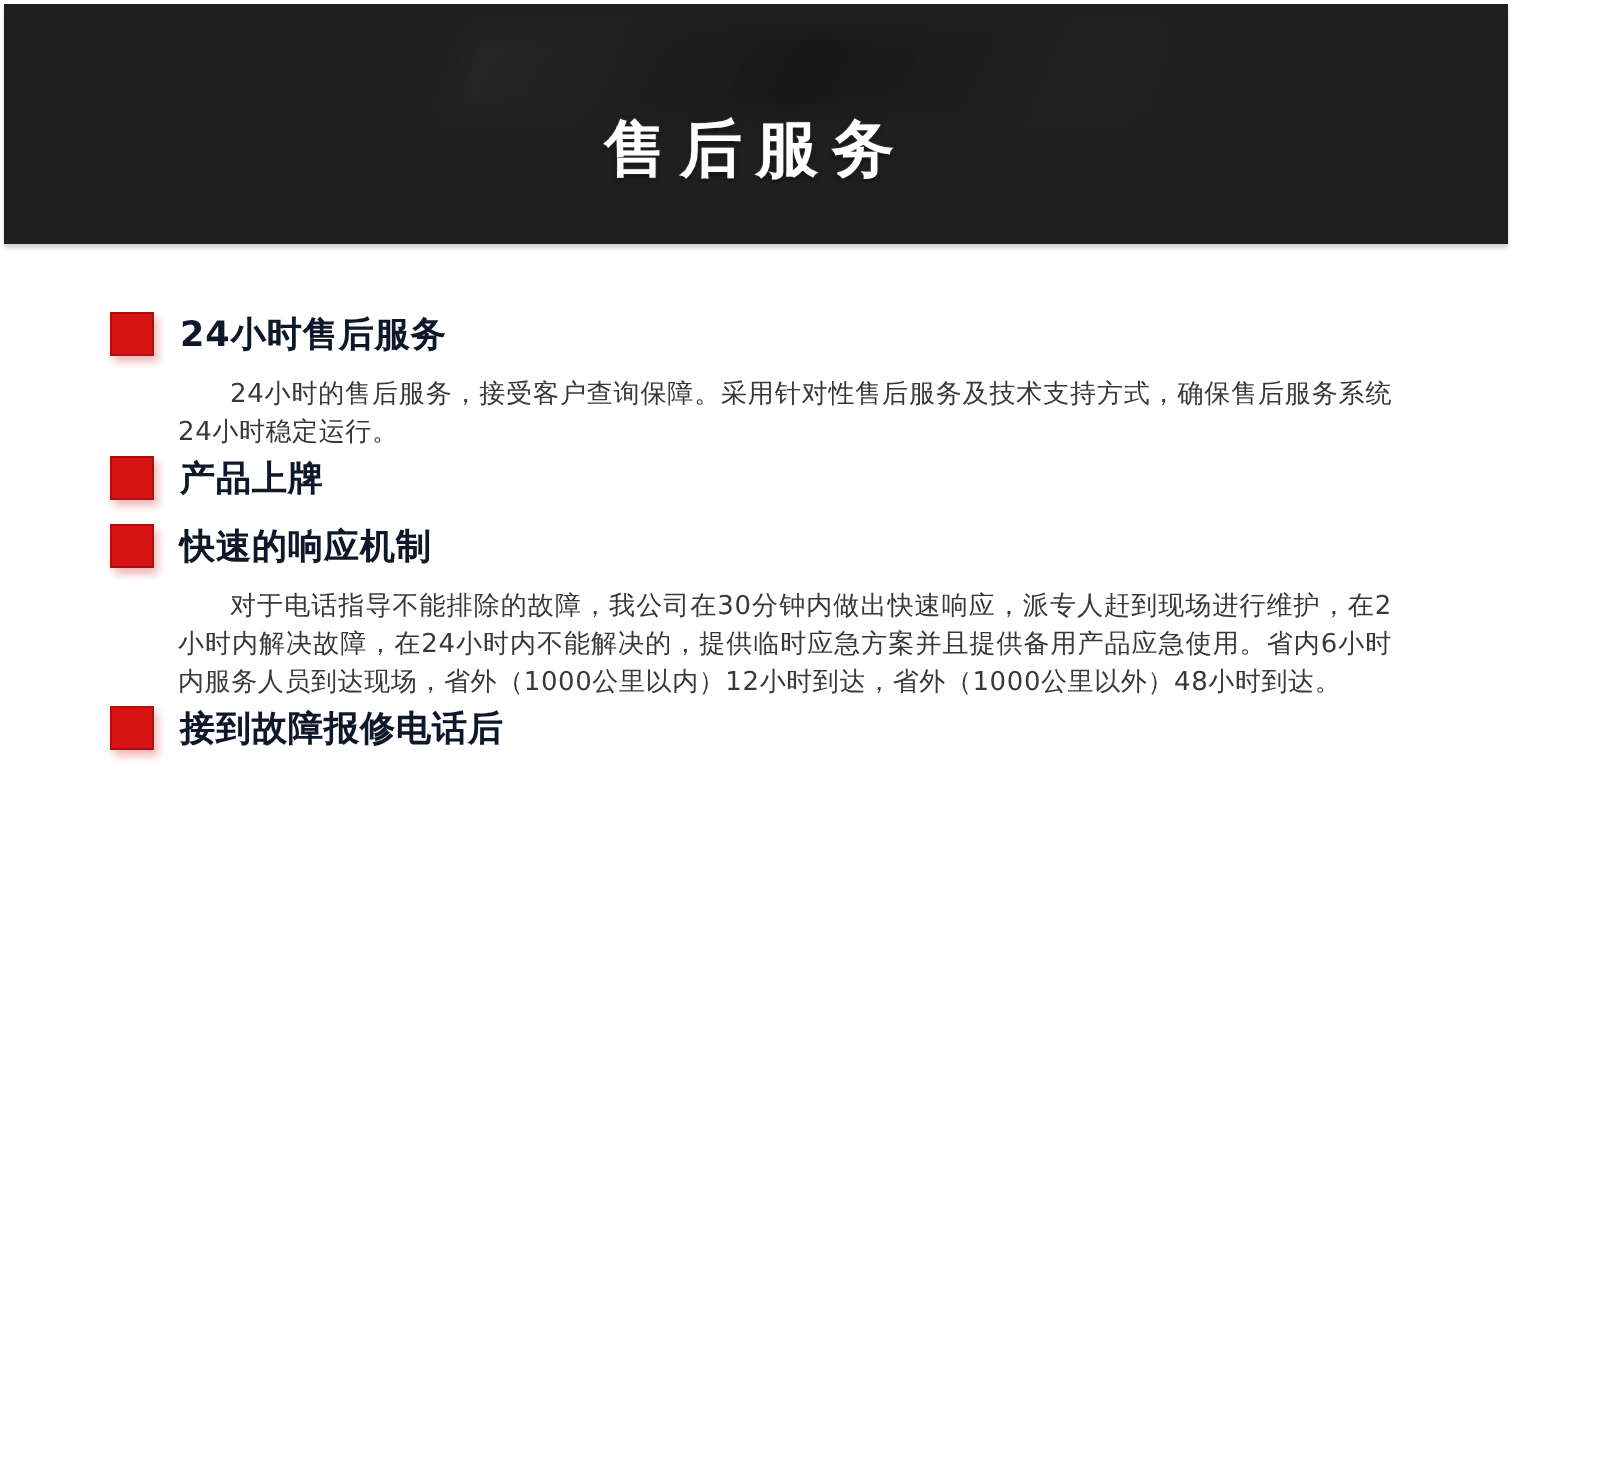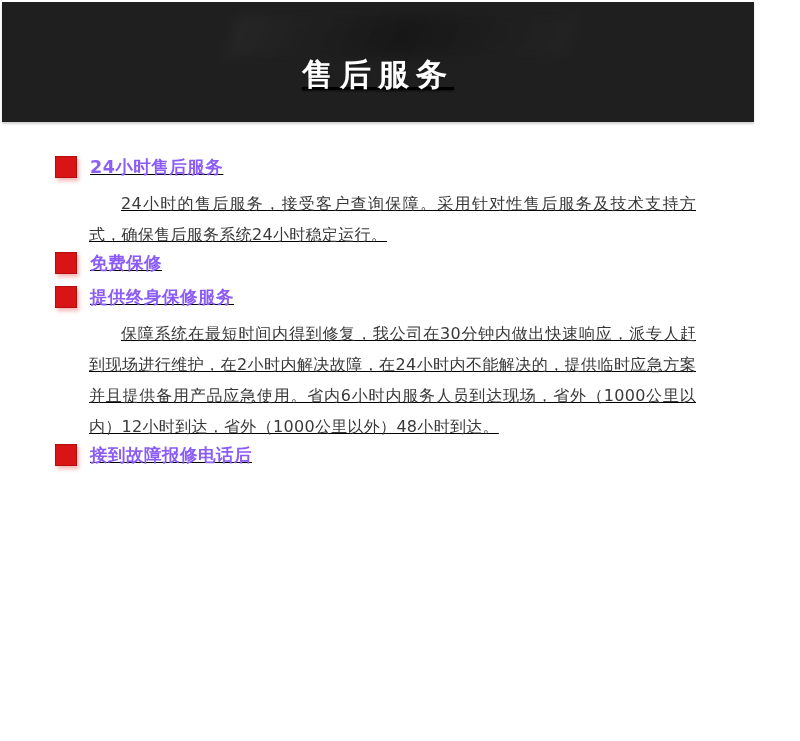--- a/index.html
+++ b/index.html
@@ -11,7 +11,6 @@
     box-sizing: border-box;
     font-family: "DejaVu Sans", "Liberation Sans", sans-serif;
     position: relative;
-    text-decoration: underline;
   }
   
   .hero {

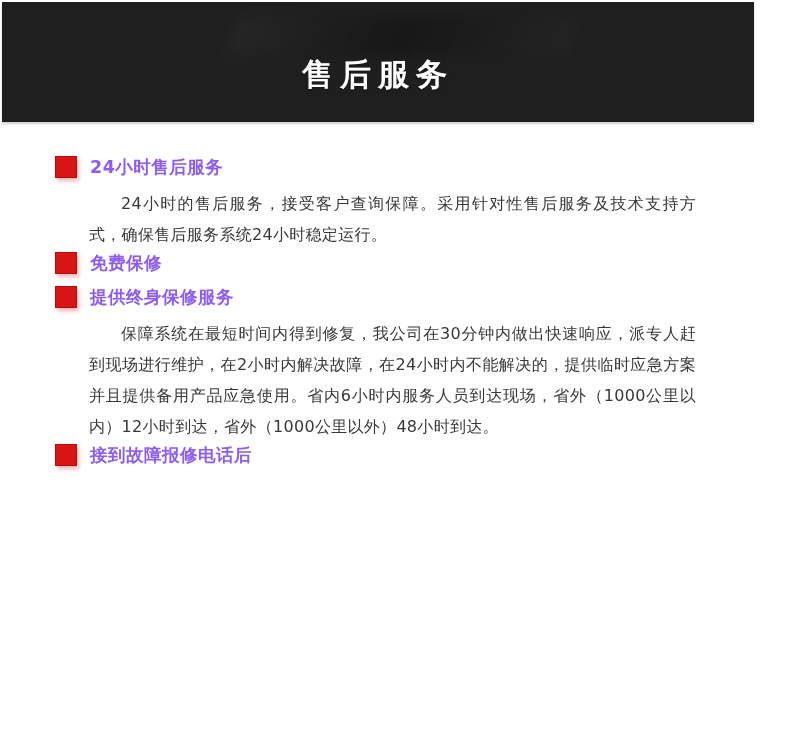--- a/index.html
+++ b/index.html
@@ -68,7 +68,7 @@
     margin: 0 0 0 13px;
     font-size: 17.5px;
     font-weight: 700;
-    color: #8b5cf6;
+    color: #0f172a;
     letter-spacing: 0.5px;
   }
   .sec p {

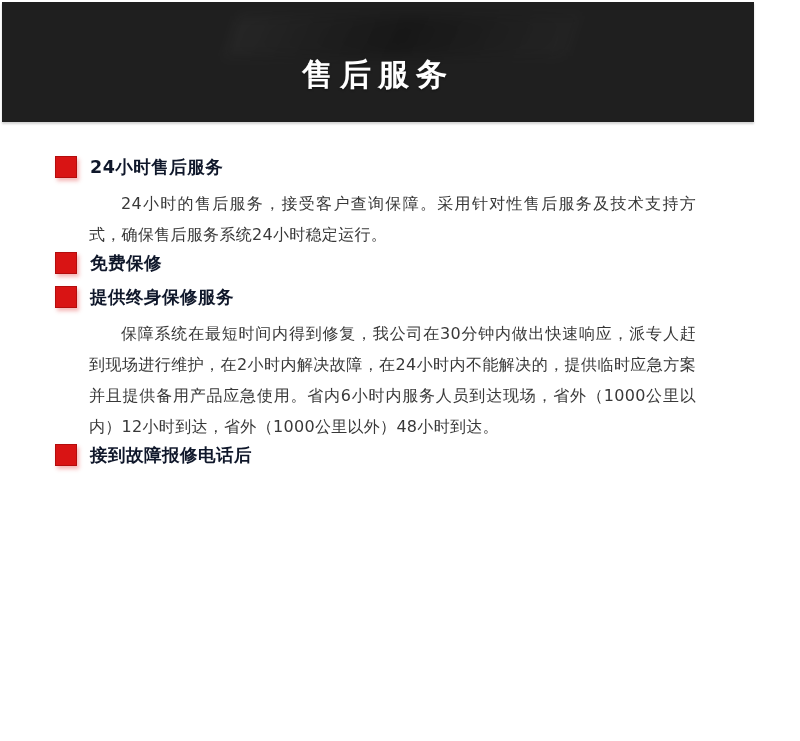--- a/index.html
+++ b/index.html
@@ -73,8 +73,8 @@
   }
   .sec p {
     margin: 0 16px 0 34px;
-    font-size: 16px;
-    line-height: 31px;
+    font-size: 13px;
+    line-height: 19px;
     text-align: justify;
     text-indent: 2em;
     color: #383838;

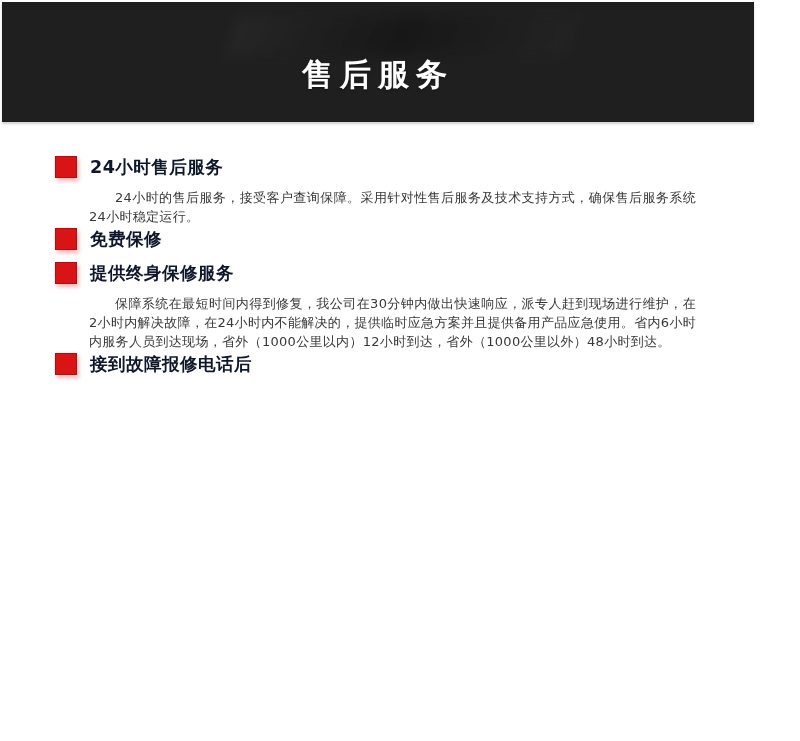--- a/index.html
+++ b/index.html
@@ -103,7 +103,7 @@
     <section class="sec">
       <div class="sec-head">
         <span class="bullet"></span>
-        <h2>免费保修</h2>
+        <h2>产品上牌</h2>
       </div>
     </section>
 

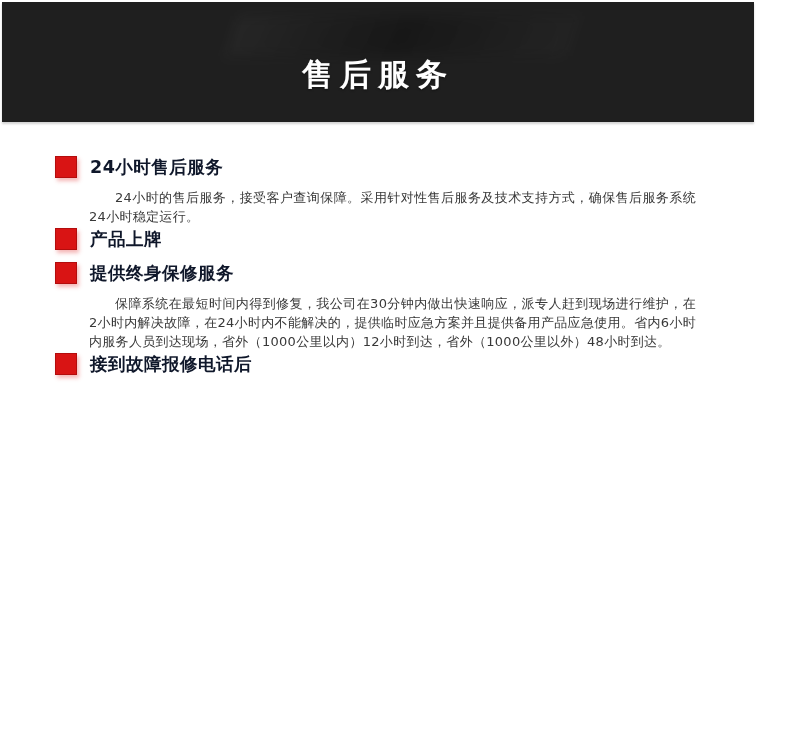--- a/index.html
+++ b/index.html
@@ -110,7 +110,7 @@
     <section class="sec">
       <div class="sec-head">
         <span class="bullet"></span>
-        <h2>提供终身保修服务</h2>
+        <h2>快速的响应机制</h2>
       </div>
       <p>保障系统在最短时间内得到修复，我公司在30分钟内做出快速响应，派专人赶到现场进行维护，在2小时内解决故障，在24小时内不能解决的，提供临时应急方案并且提供备用产品应急使用。省内6小时内服务人员到达现场，省外（1000公里以内）12小时到达，省外（1000公里以外）48小时到达。</p>
     </section>

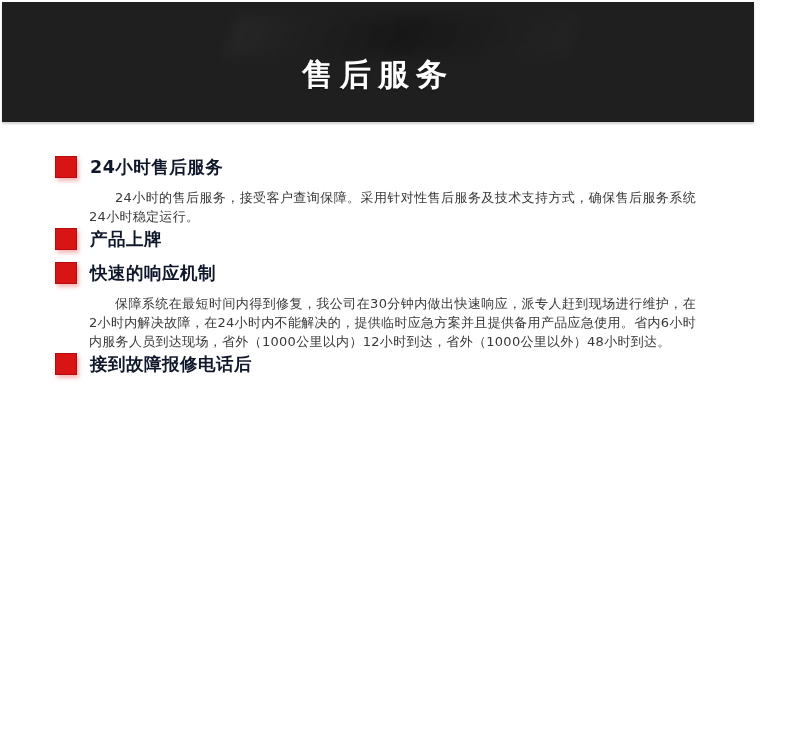--- a/index.html
+++ b/index.html
@@ -112,7 +112,7 @@
         <span class="bullet"></span>
         <h2>快速的响应机制</h2>
       </div>
-      <p>保障系统在最短时间内得到修复，我公司在30分钟内做出快速响应，派专人赶到现场进行维护，在2小时内解决故障，在24小时内不能解决的，提供临时应急方案并且提供备用产品应急使用。省内6小时内服务人员到达现场，省外（1000公里以内）12小时到达，省外（1000公里以外）48小时到达。</p>
+      <p>对于电话指导不能排除的故障，我公司在30分钟内做出快速响应，派专人赶到现场进行维护，在2小时内解决故障，在24小时内不能解决的，提供临时应急方案并且提供备用产品应急使用。省内6小时内服务人员到达现场，省外（1000公里以内）12小时到达，省外（1000公里以外）48小时到达。</p>
     </section>
 
     <section class="sec">

